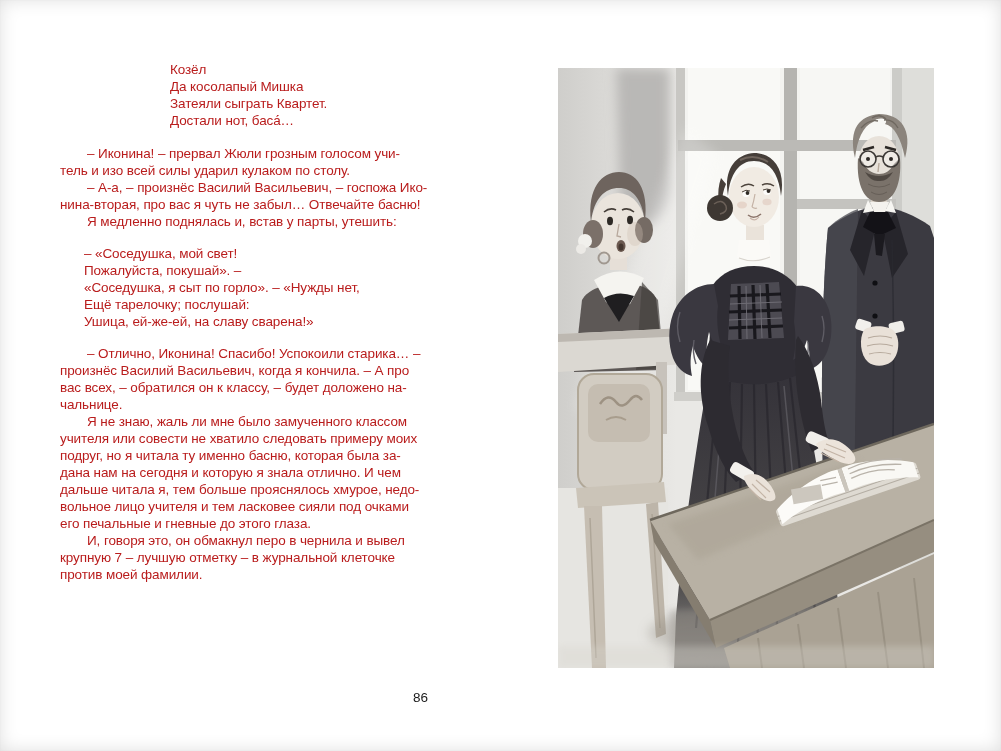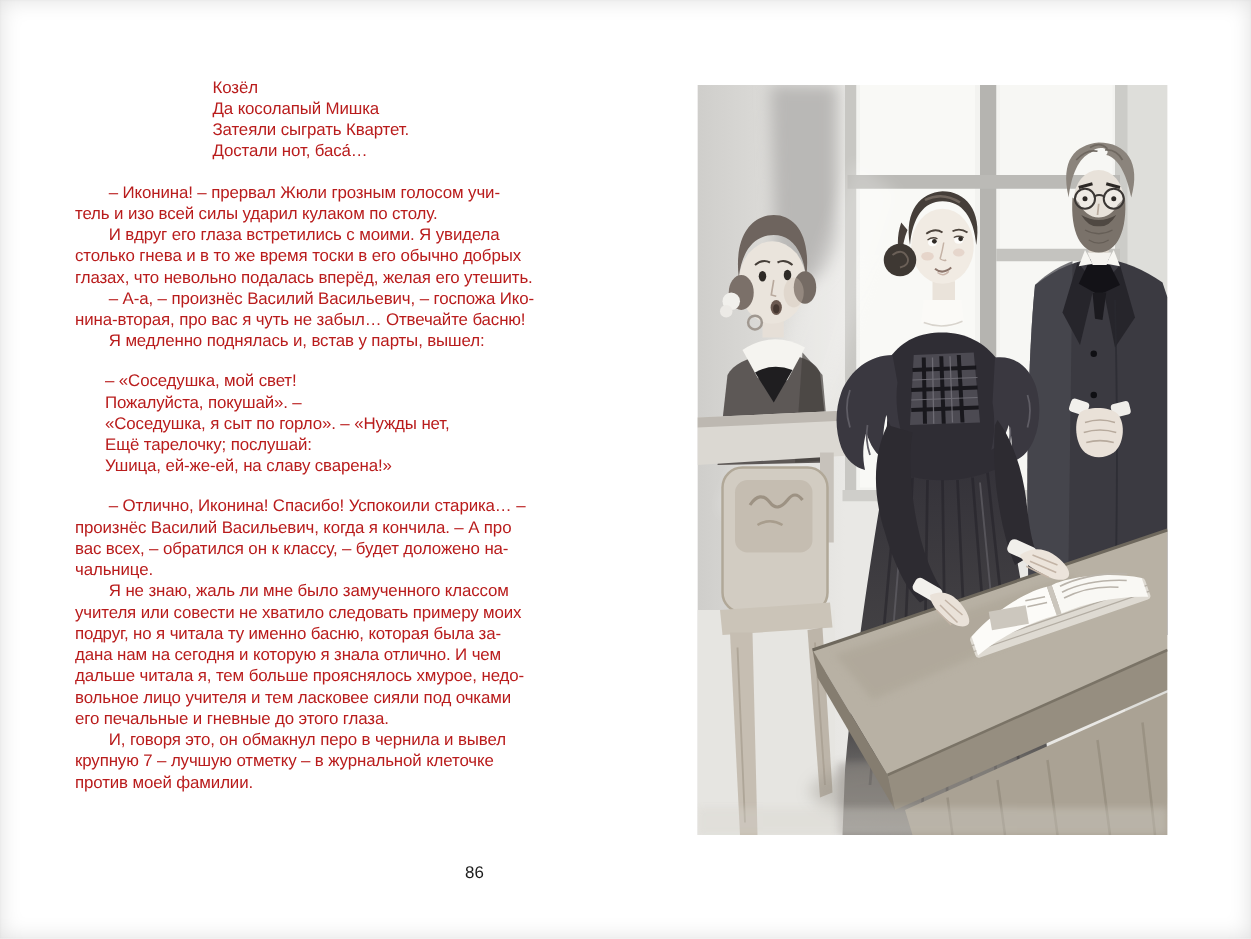--- a/index.html
+++ b/index.html
@@ -42,9 +42,6 @@
 Достали нот, баса́…</p>
   <p class="para">– Иконина! – прервал Жюли грозным голосом учи-
 тель и изо всей силы ударил кулаком по столу.</p>
-  <p class="para">И вдруг его глаза встретились с моими. Я увидела
-столько гнева и в то же время тоски в его обычно добрых
-глазах, что невольно подалась вперёд, желая его утешить.</p>
   <p class="para">– А-а, – произнёс Василий Васильевич, – госпожа Ико-
 нина-вторая, про вас я чуть не забыл… Отвечайте басню!</p>
   <p class="para">Я медленно поднялась и, встав у парты, вышел:</p>

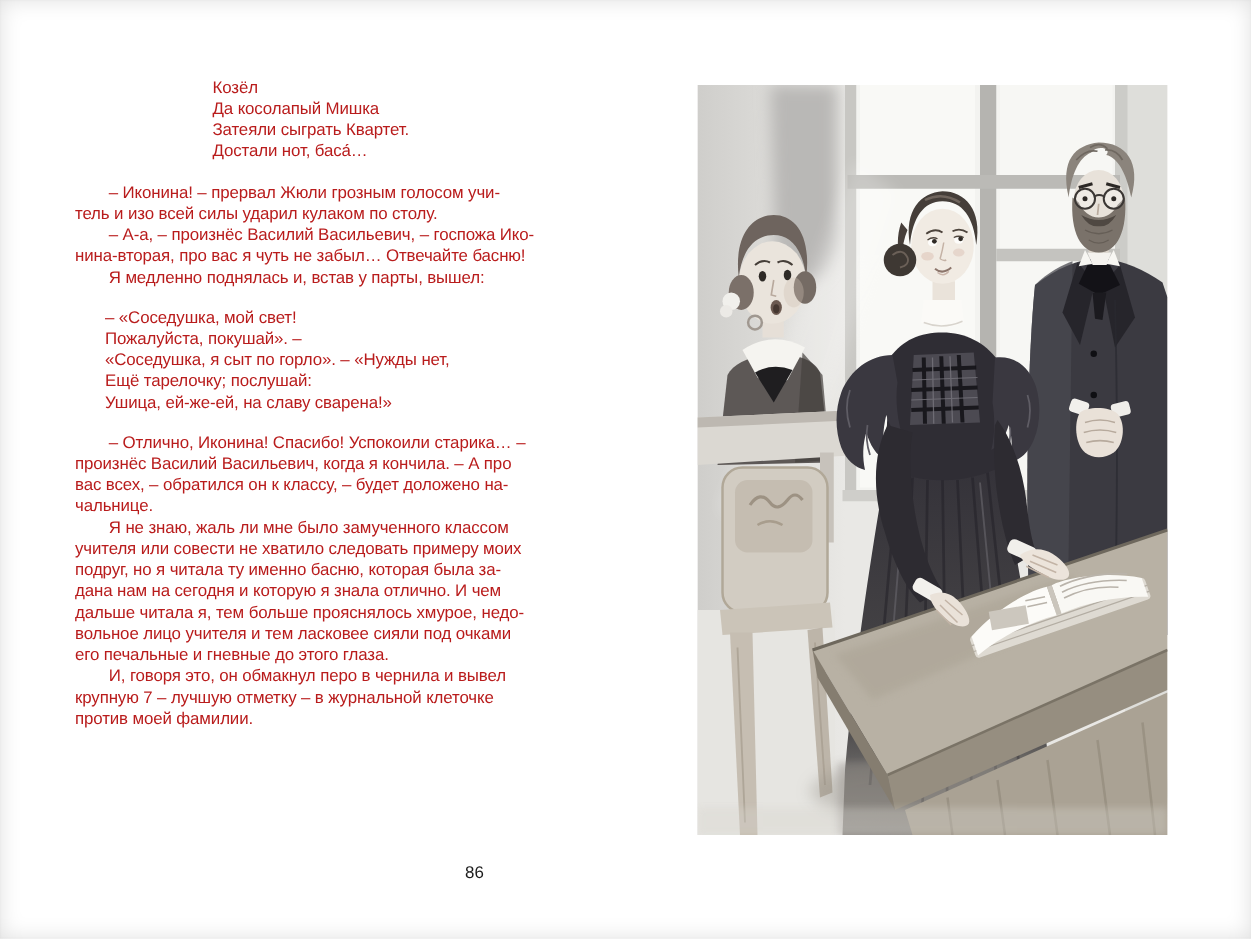--- a/index.html
+++ b/index.html
@@ -44,7 +44,7 @@
 тель и изо всей силы ударил кулаком по столу.</p>
   <p class="para">– А-а, – произнёс Василий Васильевич, – госпожа Ико-
 нина-вторая, про вас я чуть не забыл… Отвечайте басню!</p>
-  <p class="para">Я медленно поднялась и, встав у парты, вышел:</p>
+  <p class="para">Я медленно поднялась и, встав у парты, утешить:</p>
   <p class="verse">– «Соседушка, мой свет!
 Пожалуйста, покушай». –
 «Соседушка, я сыт по горло». – «Нужды нет,

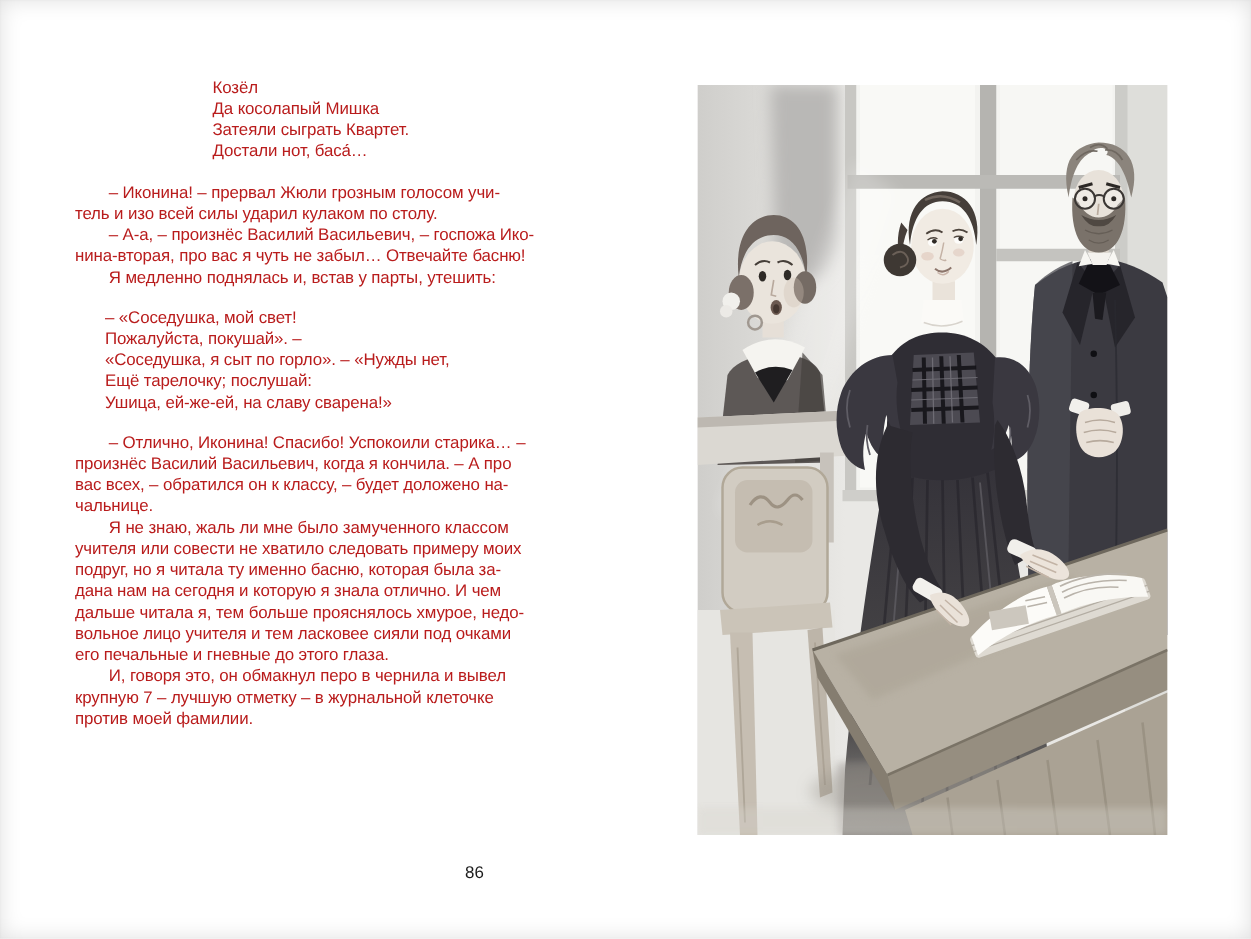--- a/index.html
+++ b/index.html
@@ -23,7 +23,7 @@
   p.verse{margin:15px 0 15px 24px}
   p.para{text-indent:27px}
   .page-num{
-    position:absolute;left:372px;top:690px;width:56px;text-align:left;
+    position:absolute;left:372px;top:690px;width:56px;text-align:right;
     font-size:13.5px;color:#1b1b1b;
   }
   

